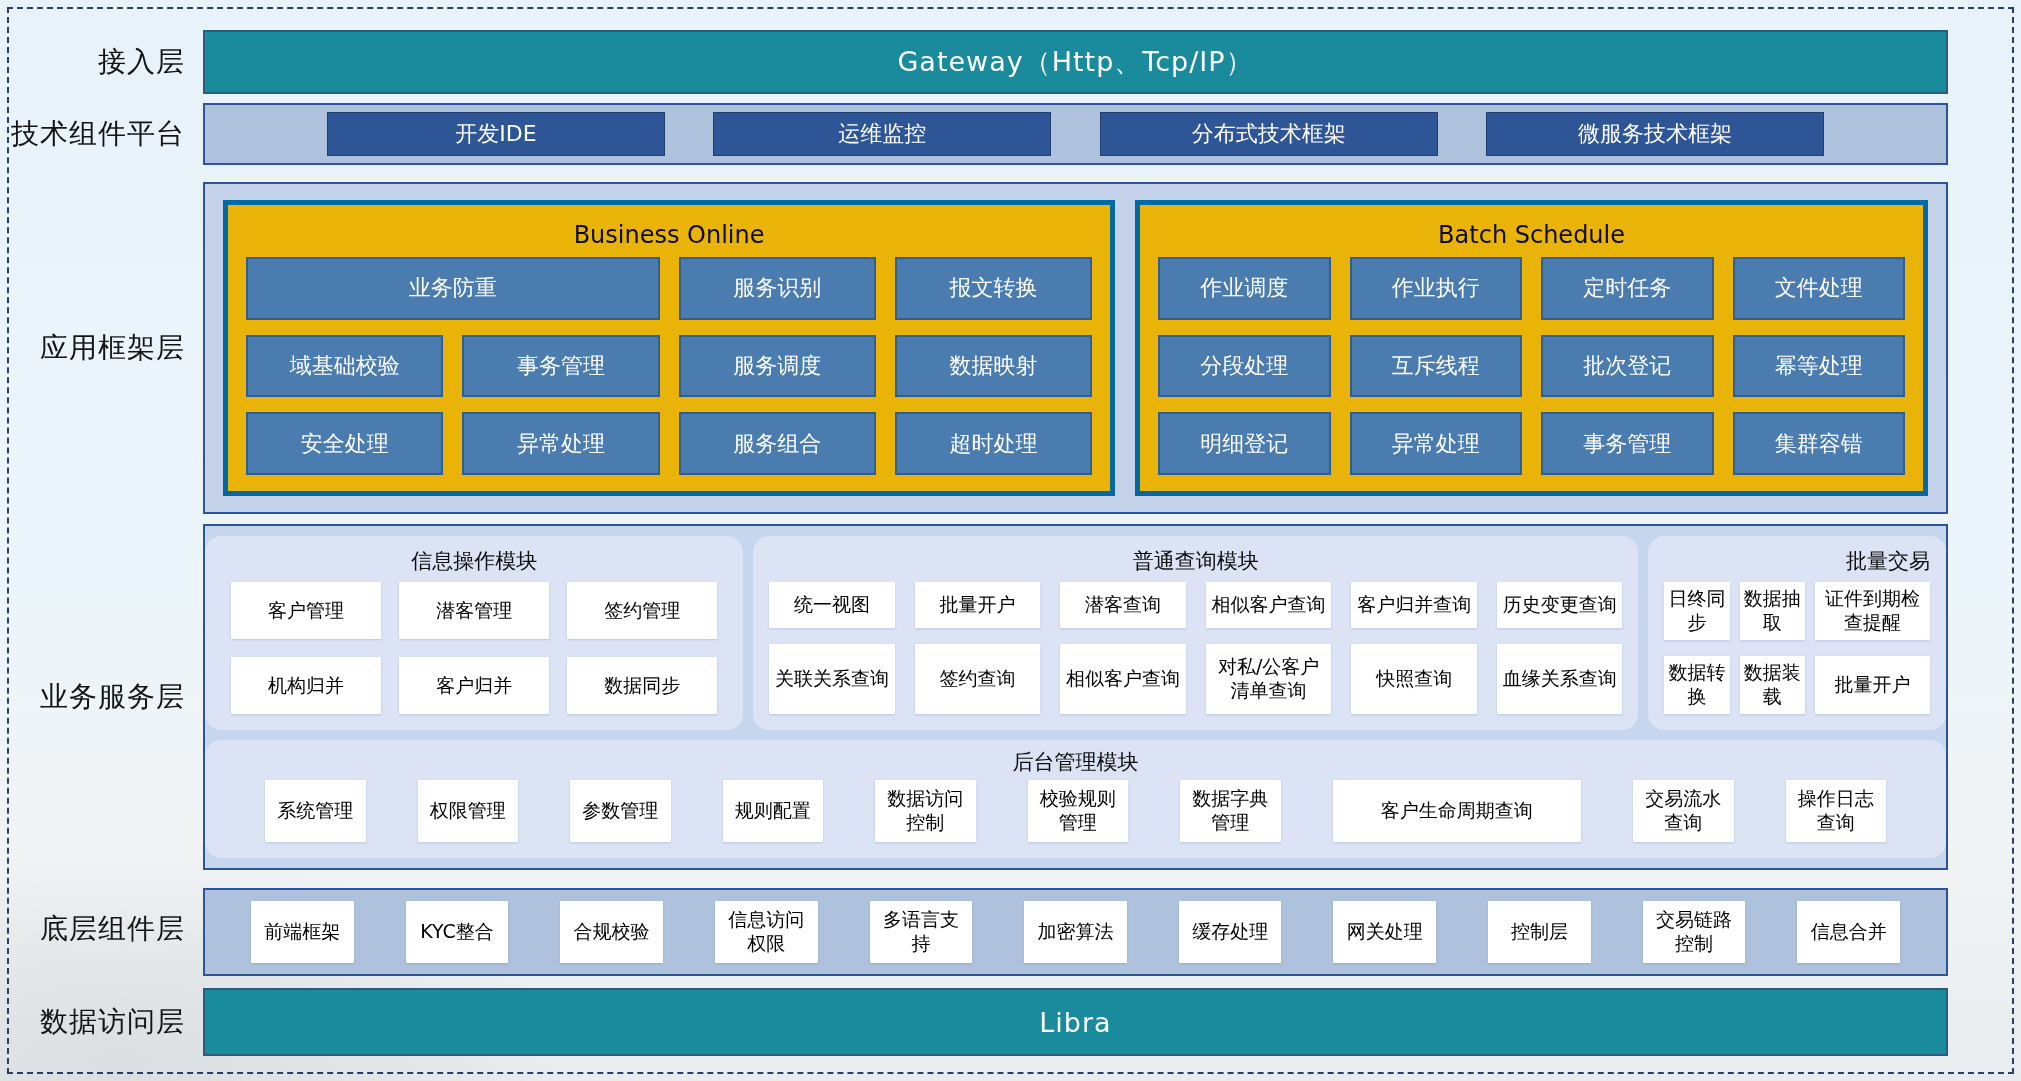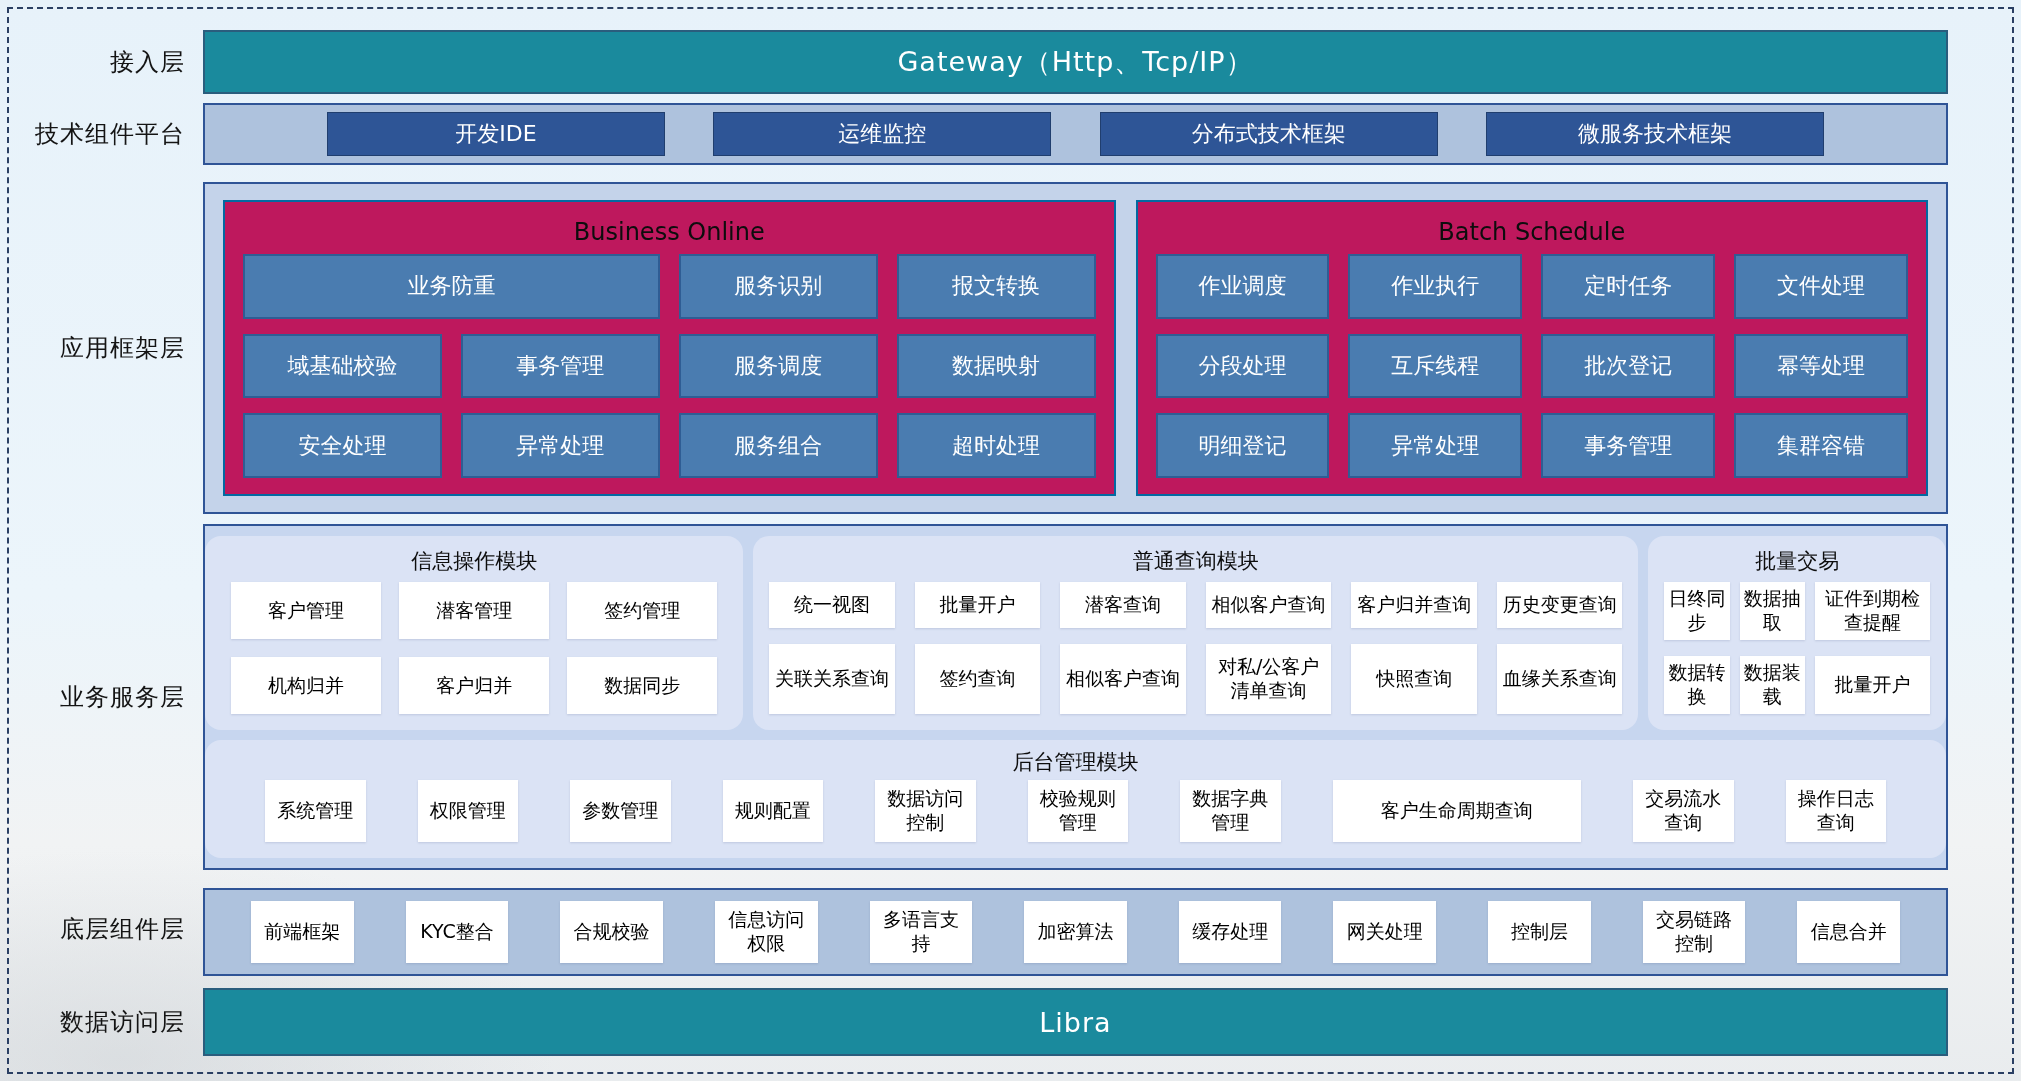--- a/index.html
+++ b/index.html
@@ -14,7 +14,7 @@
   .content{position:absolute;inset:0;padding:30px 73px 24px 0;display:flex;flex-direction:column;box-sizing:border-box;}
   .band{display:flex;align-items:stretch;}
   .gutter{width:203px;flex:0 0 203px;display:flex;align-items:center;justify-content:flex-end;
-    padding-right:18px;box-sizing:border-box;font-size:24px;letter-spacing:1px;color:#141414;}
+    padding-right:18px;box-sizing:border-box;font-size:28px;letter-spacing:1px;color:#141414;}
   .main{flex:1;display:flex;min-width:0;}
 
   

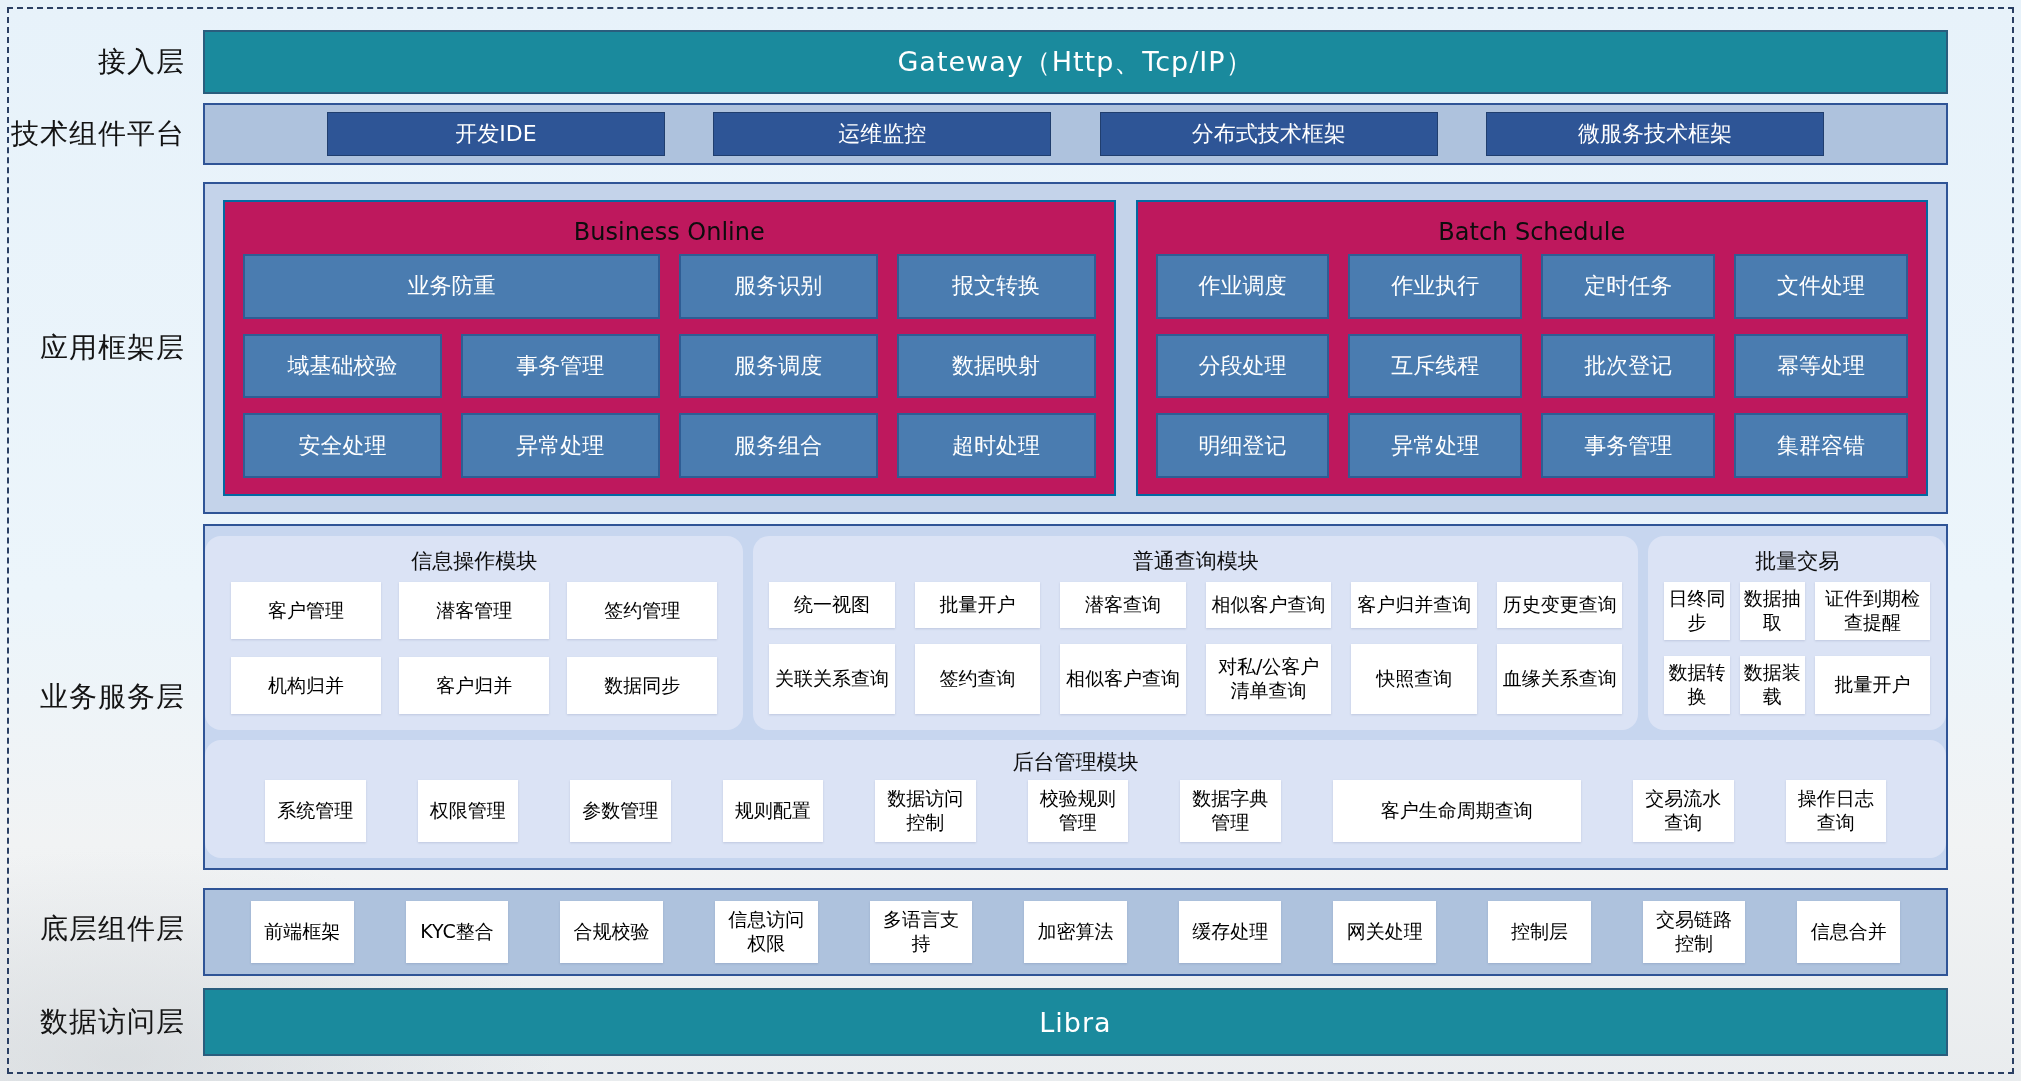--- a/index.html
+++ b/index.html
@@ -38,7 +38,7 @@
   
   .framework-outer{flex:1;background:#c4d3ea;border:2px solid #2f5496;box-sizing:border-box;
     display:flex;gap:20px;padding:16px 18px;}
-  .fw-panel{background:#be185d;border:2px solid #0369a1;box-sizing:border-box;
+  .fw-panel{background:#eab308;border:5px solid #0369a1;box-sizing:border-box;
     display:flex;flex-direction:column;padding:8px 18px 16px;}
   .fw-online{flex:895;}
   .fw-batch{flex:790;}

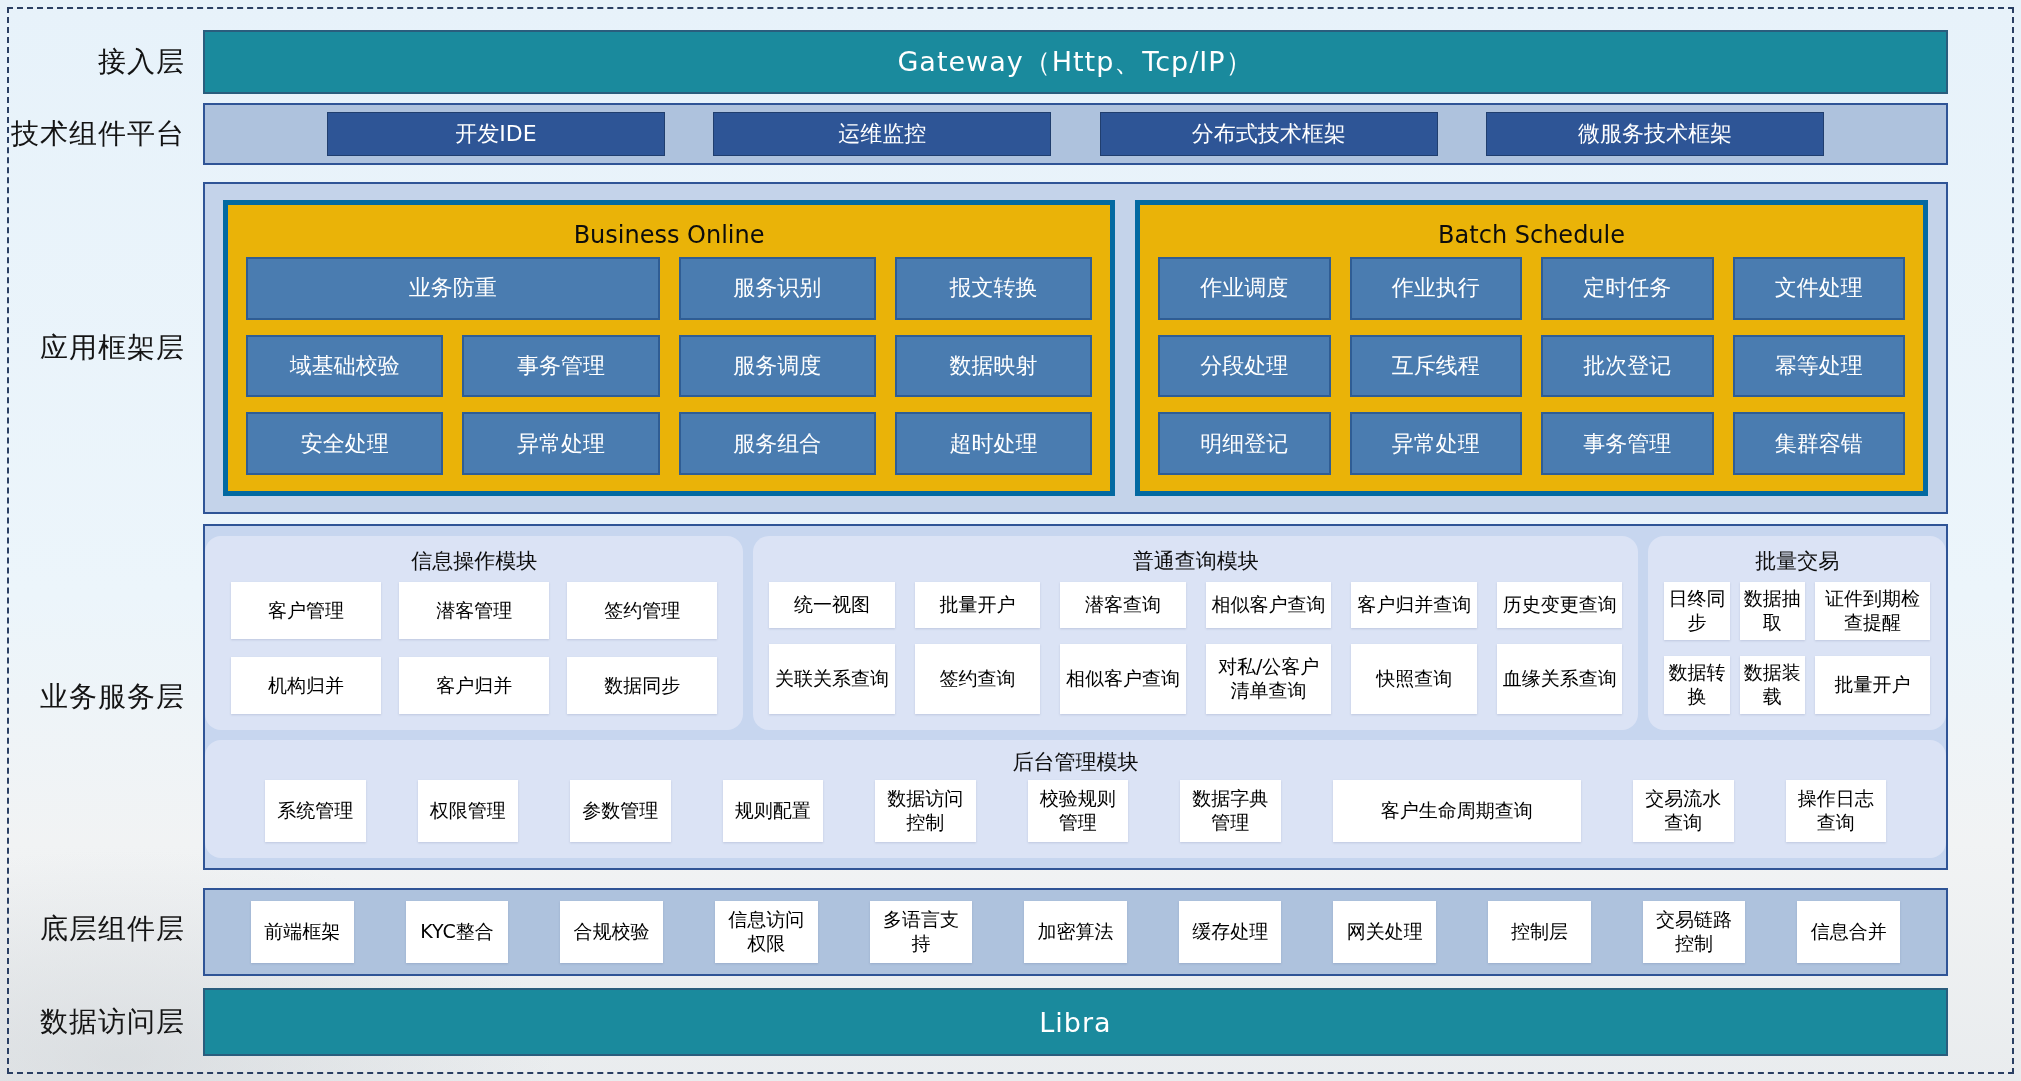--- a/index.html
+++ b/index.html
@@ -54,7 +54,7 @@
     padding:4px 16px 16px;box-sizing:border-box;}
   .mod-info{flex:530;}
   .mod-query{flex:893;}
-  .mod-batchtrade{flex:278;}
+  .mod-batchtrade{flex:278;align-items:flex-end;}
   .mod-title{height:42px;display:flex;align-items:center;justify-content:center;font-size:21px;color:#0d0d0d;}
   .mod-grid{flex:1;display:grid;}
   .grid-info{grid-template-columns:repeat(3,1fr);gap:18px 18px;padding:0 10px;}

